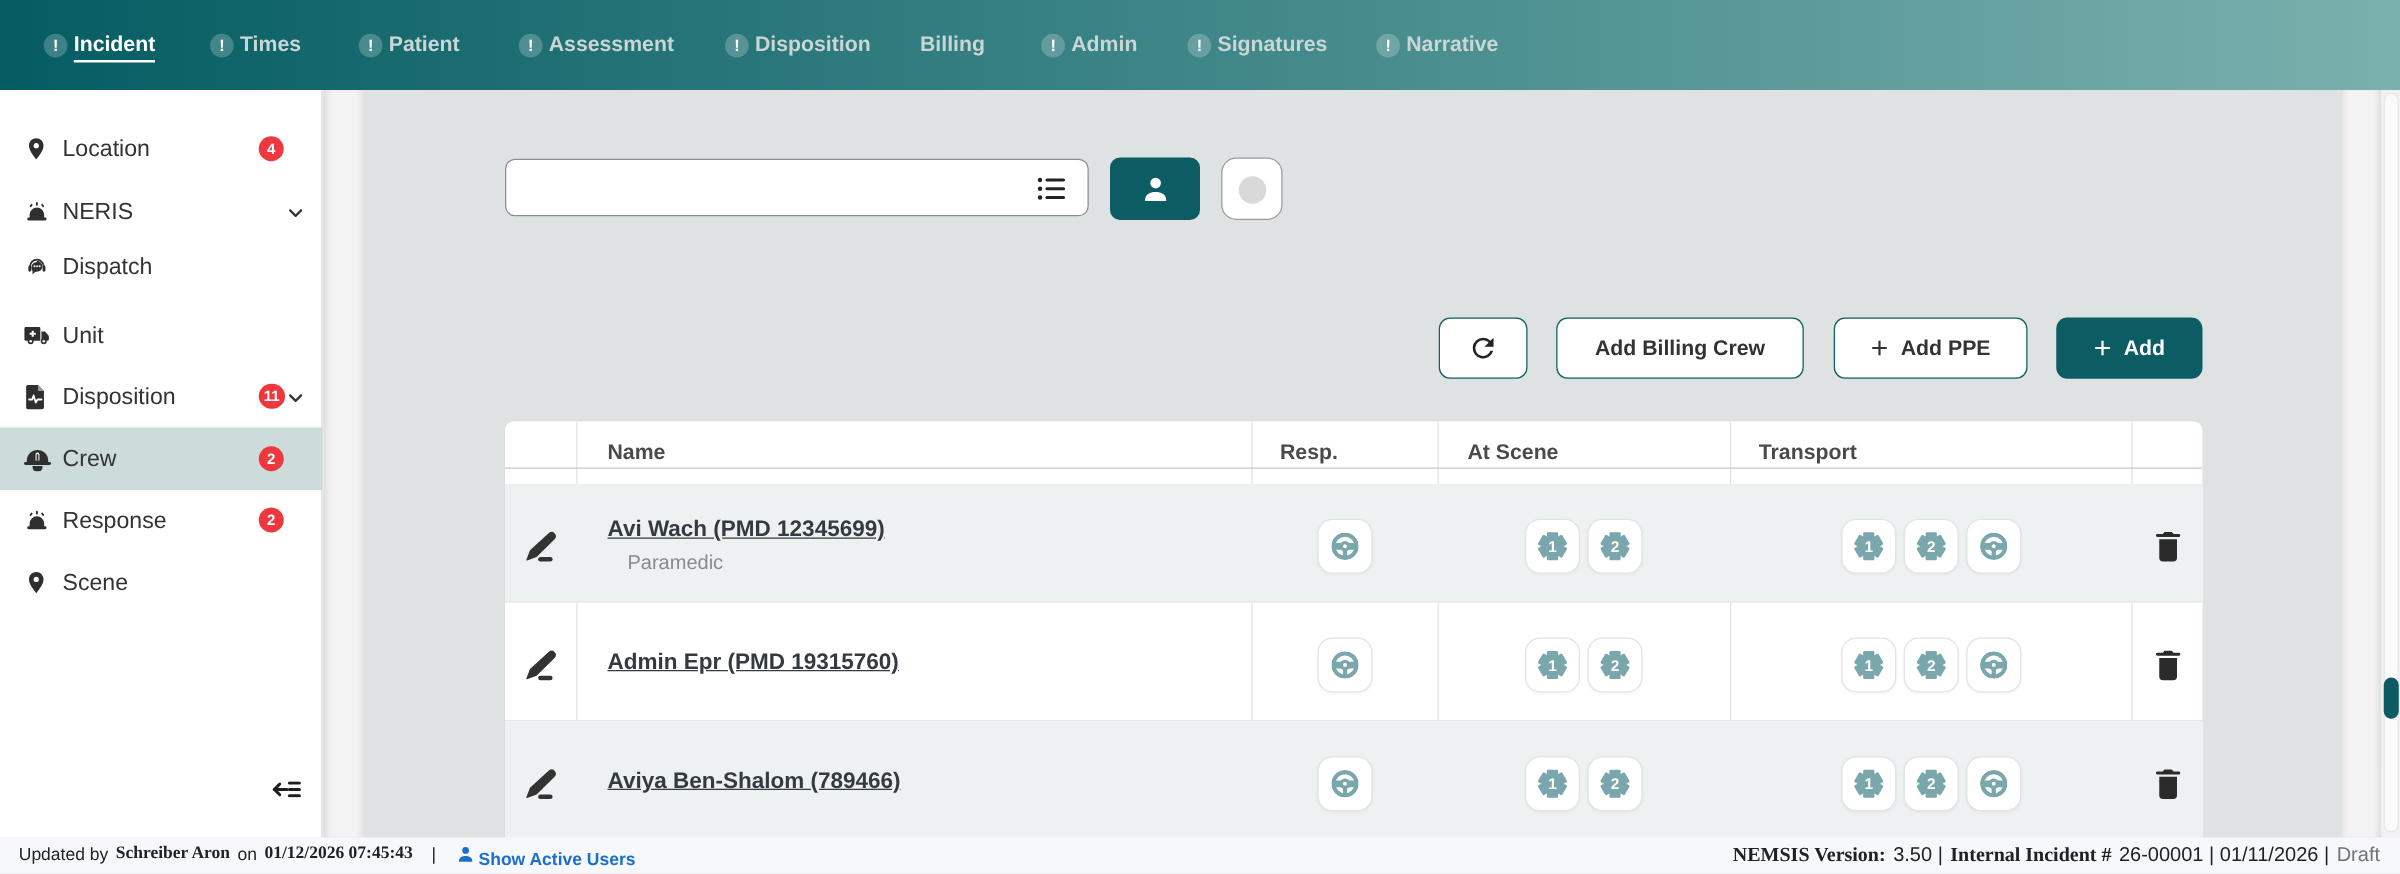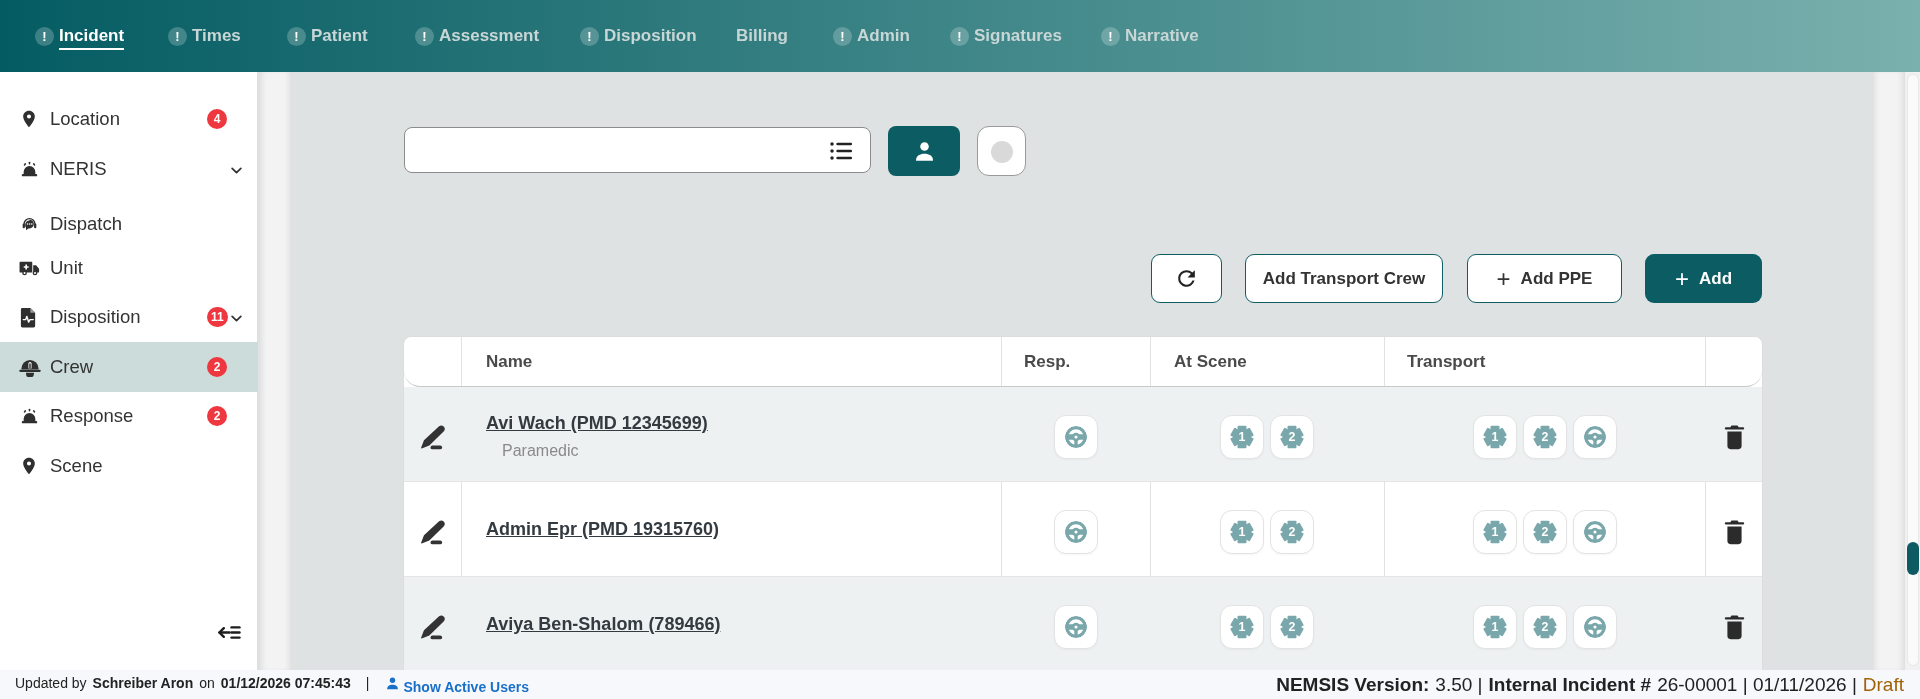--- a/index.html
+++ b/index.html
@@ -139,7 +139,7 @@
         <path d="M5 8.5l7 7 7-7"></path>
       </svg></span>
   </div>
-<div class="sitem" style="top:199px;">
+<div class="sitem" style="top:188px;">
     <span class="sicon"><svg width="21" height="21" viewBox="0 0 24 24" fill="#2f2f2f">
         <path d="M12 4.5a7 7 0 0 1 7 7v.5h-1.6v-.5a5.4 5.4 0 1 0-10.8 0v.5H5v-.5a7 7 0 0 1 7-7z"></path>
         <path d="M12 6.5a5 5 0 0 1 5 5c0 2.8-2.2 5-5 5h-1.2L8 18.7v-2.9a5 5 0 0 1-1-3.3 5 5 0 0 1 5-5z"></path>

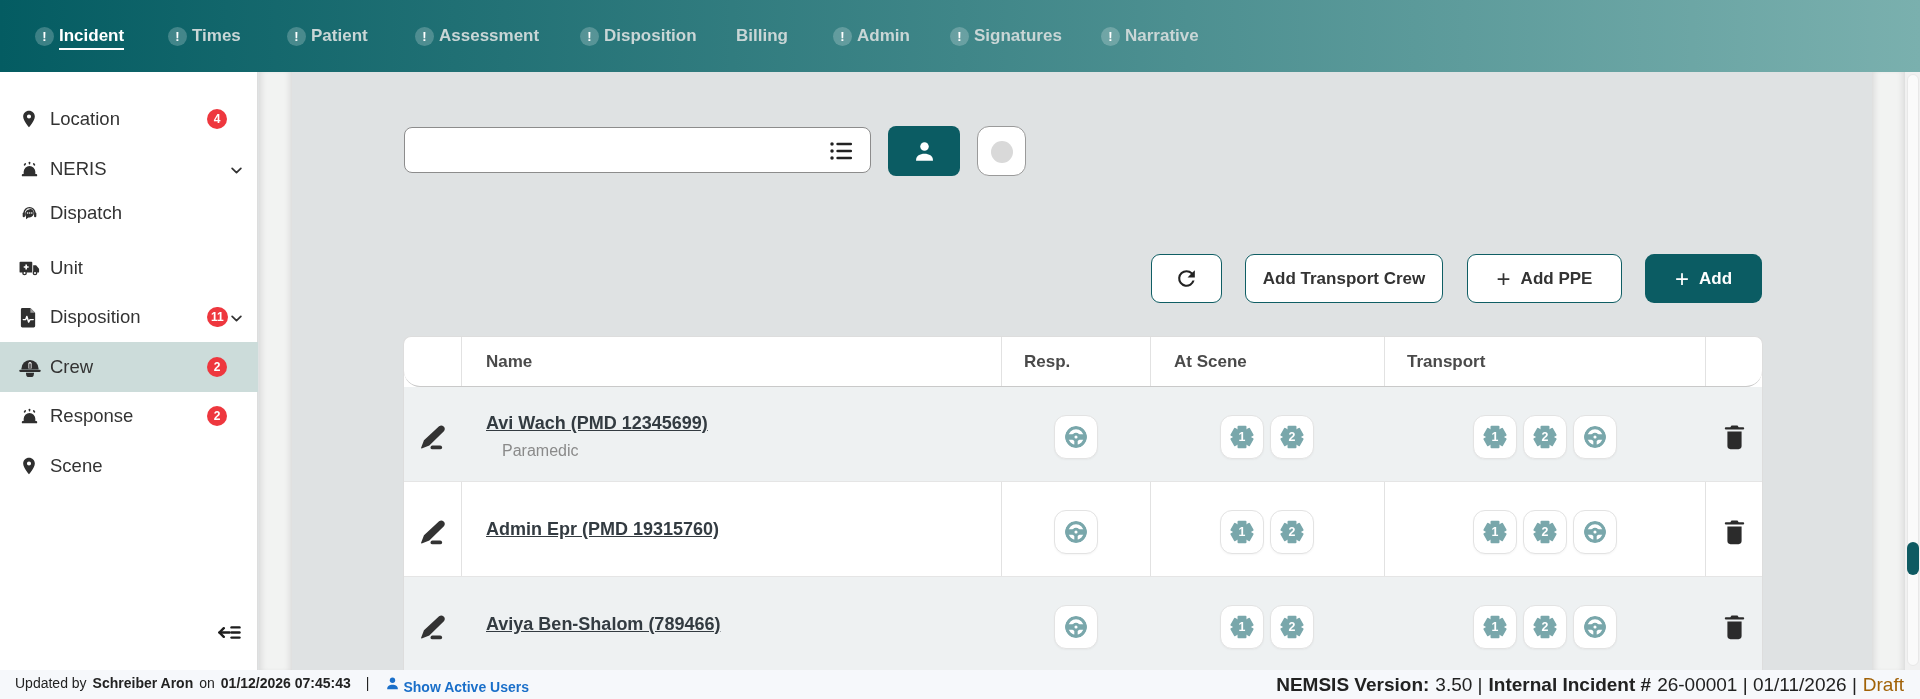--- a/index.html
+++ b/index.html
@@ -242,7 +242,7 @@
         <path d="M17.65 6.35A7.95 7.95 0 0 0 12 4a8 8 0 1 0 7.73 10h-2.08A6 6 0 1 1 12 6c1.66 0 3.14.69 4.22 1.78L13 11h7V4l-2.35 2.35z"></path>
       </svg>
     </div>
-  <div id="btn-aec" class="obtn">Add Transport Crew</div>
+  <div id="btn-aec" class="obtn">Add Billing Crew</div>
   <div id="btn-ppe" class="obtn"><span class="plus">+</span>Add PPE</div>
   <div id="btn-add" class="obtn"><span class="plus">+</span>Add</div>
 

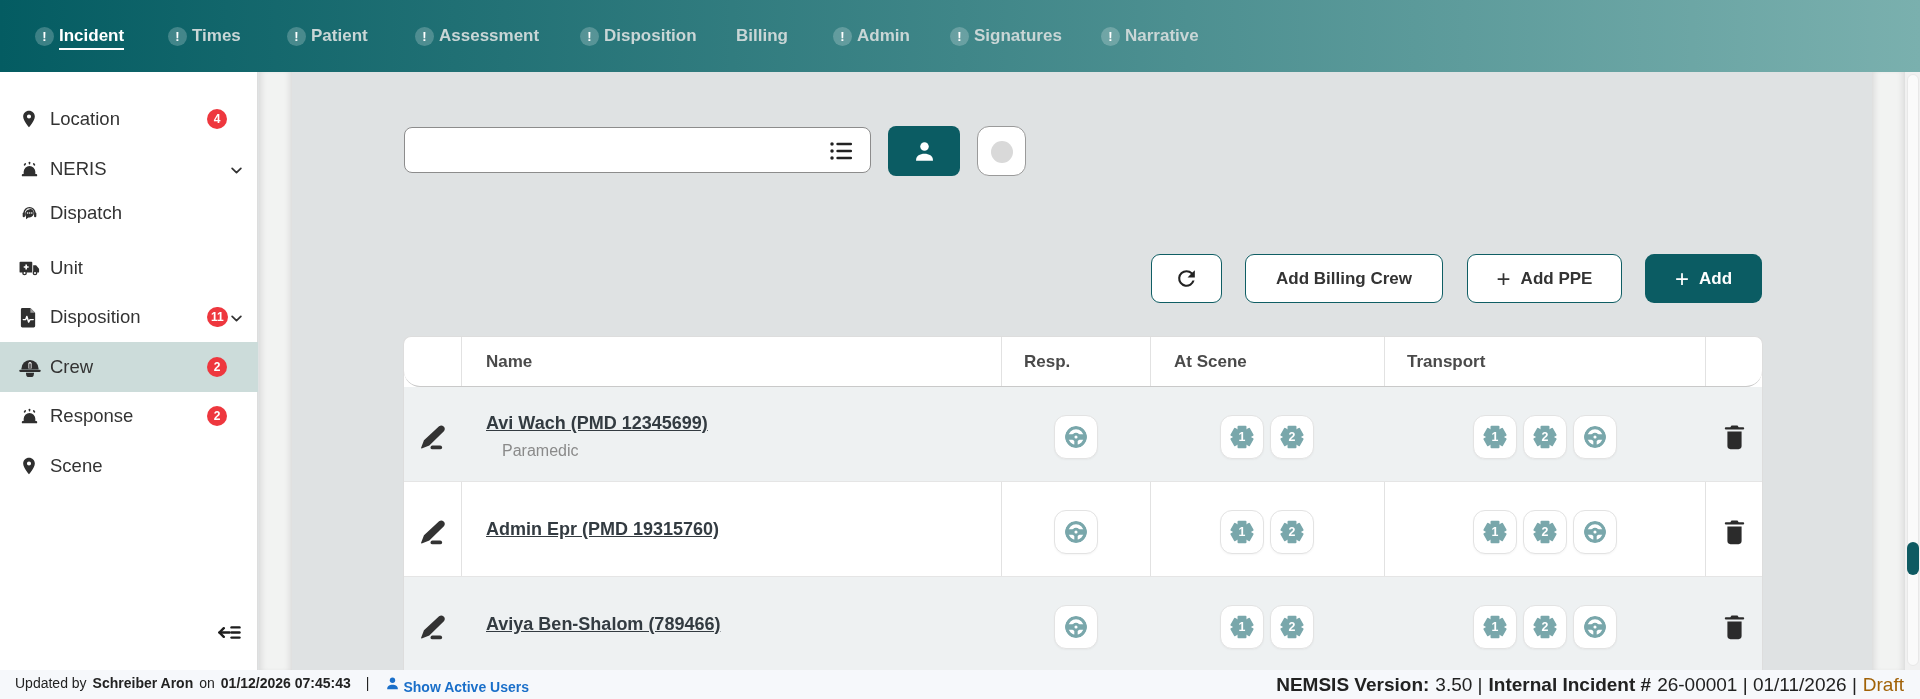--- a/index.html
+++ b/index.html
@@ -60,7 +60,7 @@
   #table { left:111px; top:264px; width:1360px; height:335px; background:#fff; border:1px solid #ddd; border-bottom:none;
      border-radius:8px 8px 0 0; overflow:hidden; }
   .vline { position:absolute; top:0; bottom:0; width:1px; background:#e2e2e2; }
-  #thead { position:absolute; left:0; top:0; width:100%; height:50px; border-bottom:1px solid #c9c9c9;border-radius:16px; }
+  #thead { position:absolute; left:0; top:0; width:100%; height:38px; border-bottom:1px solid #c9c9c9; }
   .th { position:absolute; top:0; height:50px; display:flex; align-items:center; font-size:17px; font-weight:700; color:#4a4a4a; }
   .row { position:absolute; left:0; width:100%; height:95px; border-bottom:1px solid #e5e5e5; }
   .row.stripe { background:#eef1f2; }

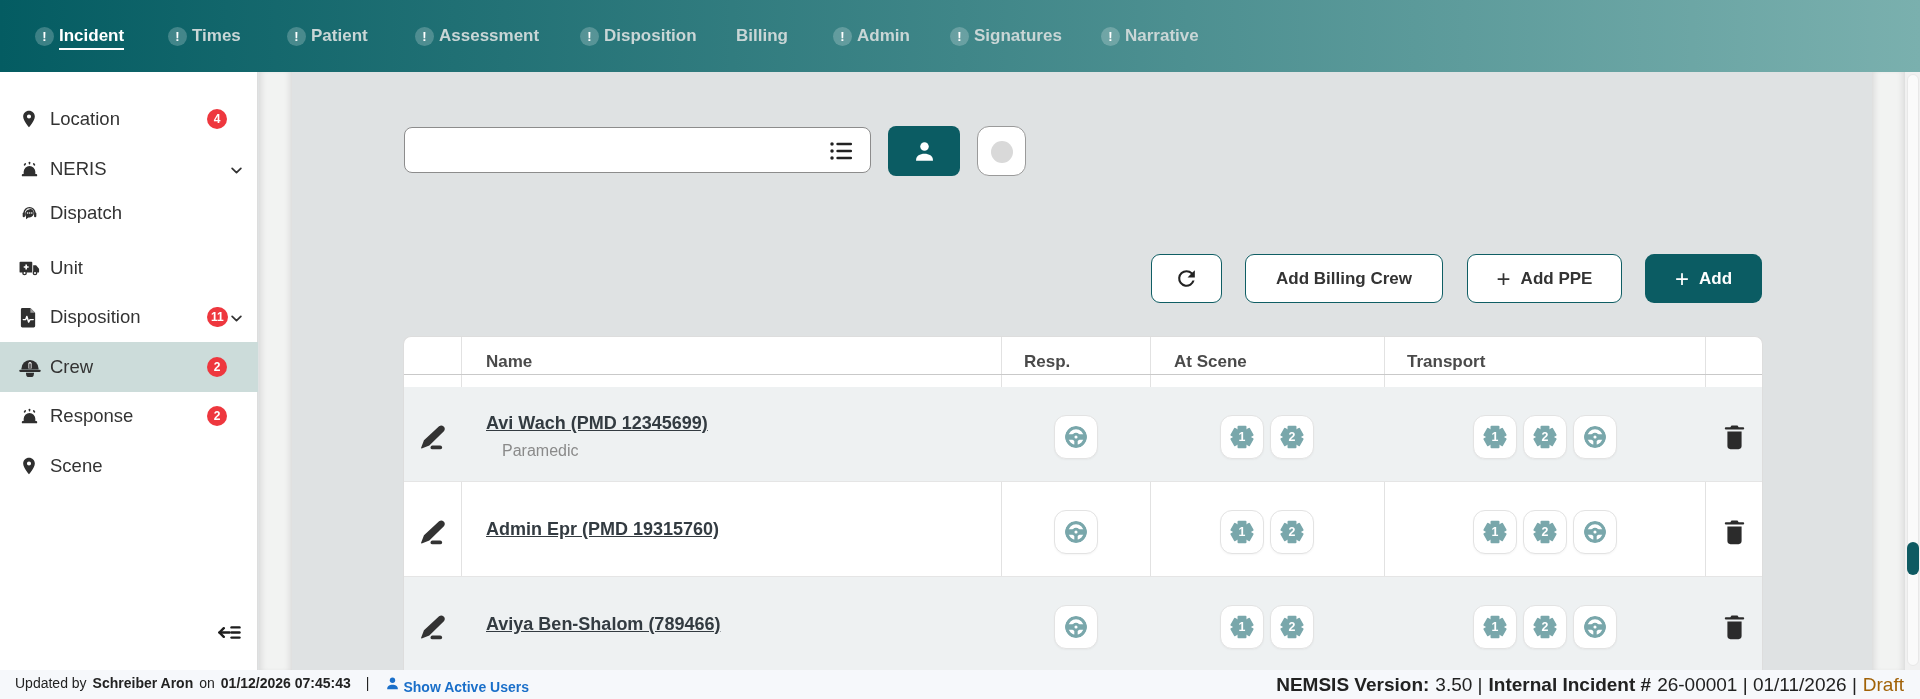--- a/index.html
+++ b/index.html
@@ -75,7 +75,7 @@
   #footer .left { position:absolute; left:15px; display:flex; align-items:flex-start; gap:6px; }
   #footer .right { position:absolute; right:16px; display:flex; align-items:center; gap:6px; font-size:19px; }
   .blue { color:#1a6fc9; font-weight:700; }
-  b { font-weight:700; }
+  b { font-weight:700;font-family:Liberation Serif, serif; }
   .pen { position:absolute; left:13px; top:36px; }
   .trash { position:absolute; left:1319px; top:37px; }
 </style>

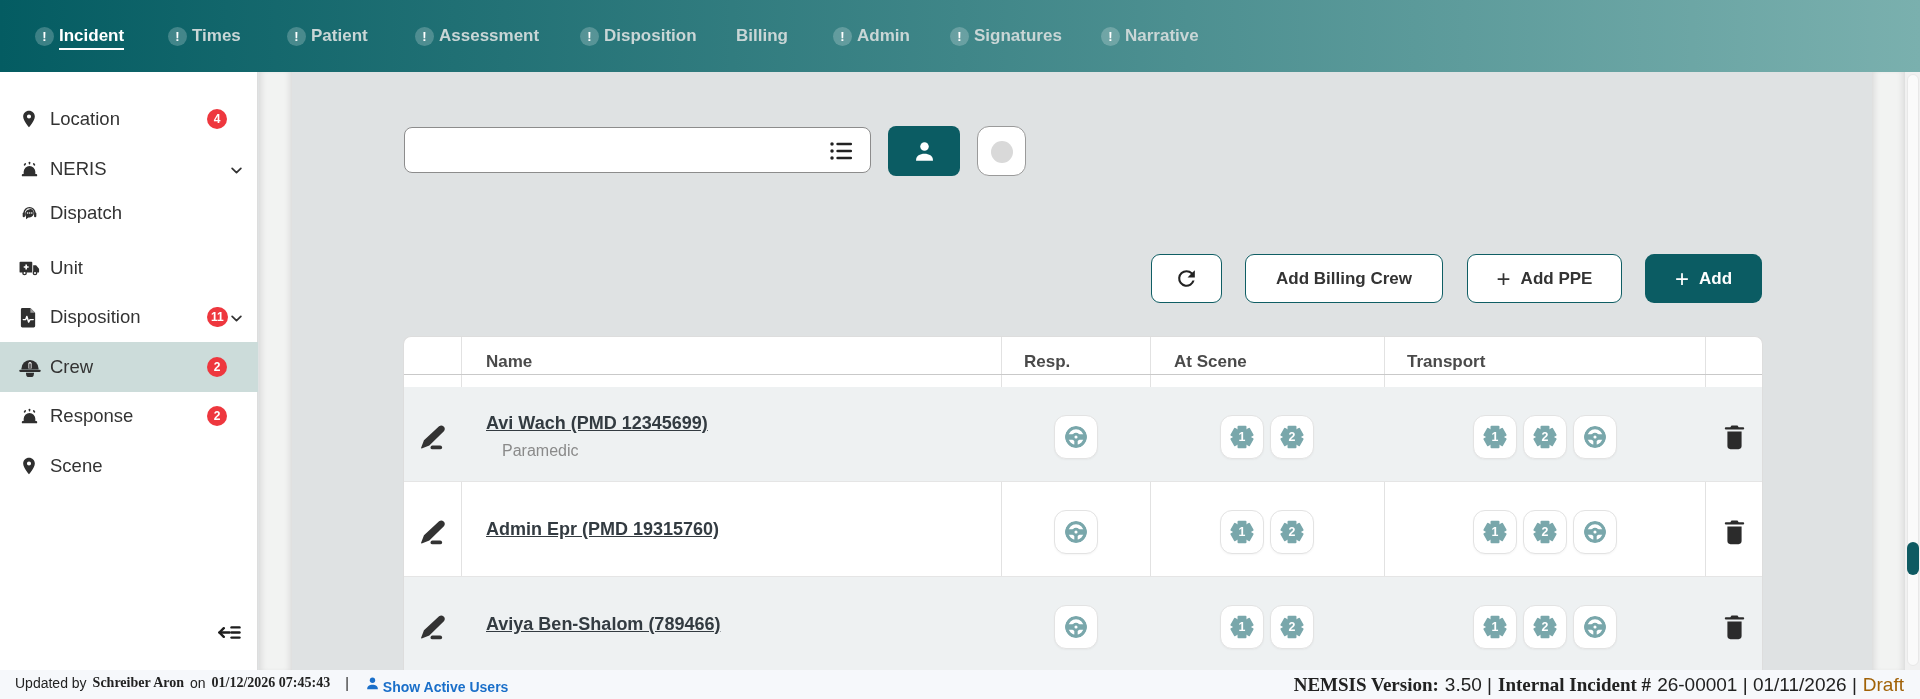--- a/index.html
+++ b/index.html
@@ -73,7 +73,7 @@
   #footer { left:0; top:670px; width:1920px; height:29px; background:#f6f8fb; font-size:14px; color:#222;
      display:flex; align-items:center; }
   #footer .left { position:absolute; left:15px; display:flex; align-items:flex-start; gap:6px; }
-  #footer .right { position:absolute; right:16px; display:flex; align-items:center; gap:6px; font-size:19px; }
+  #footer .right { position:absolute; right:16px; display:flex; align-items:center; gap:6px; font-size:16px; }
   .blue { color:#1a6fc9; font-weight:700; }
   b { font-weight:700;font-family:Liberation Serif, serif; }
   .pen { position:absolute; left:13px; top:36px; }

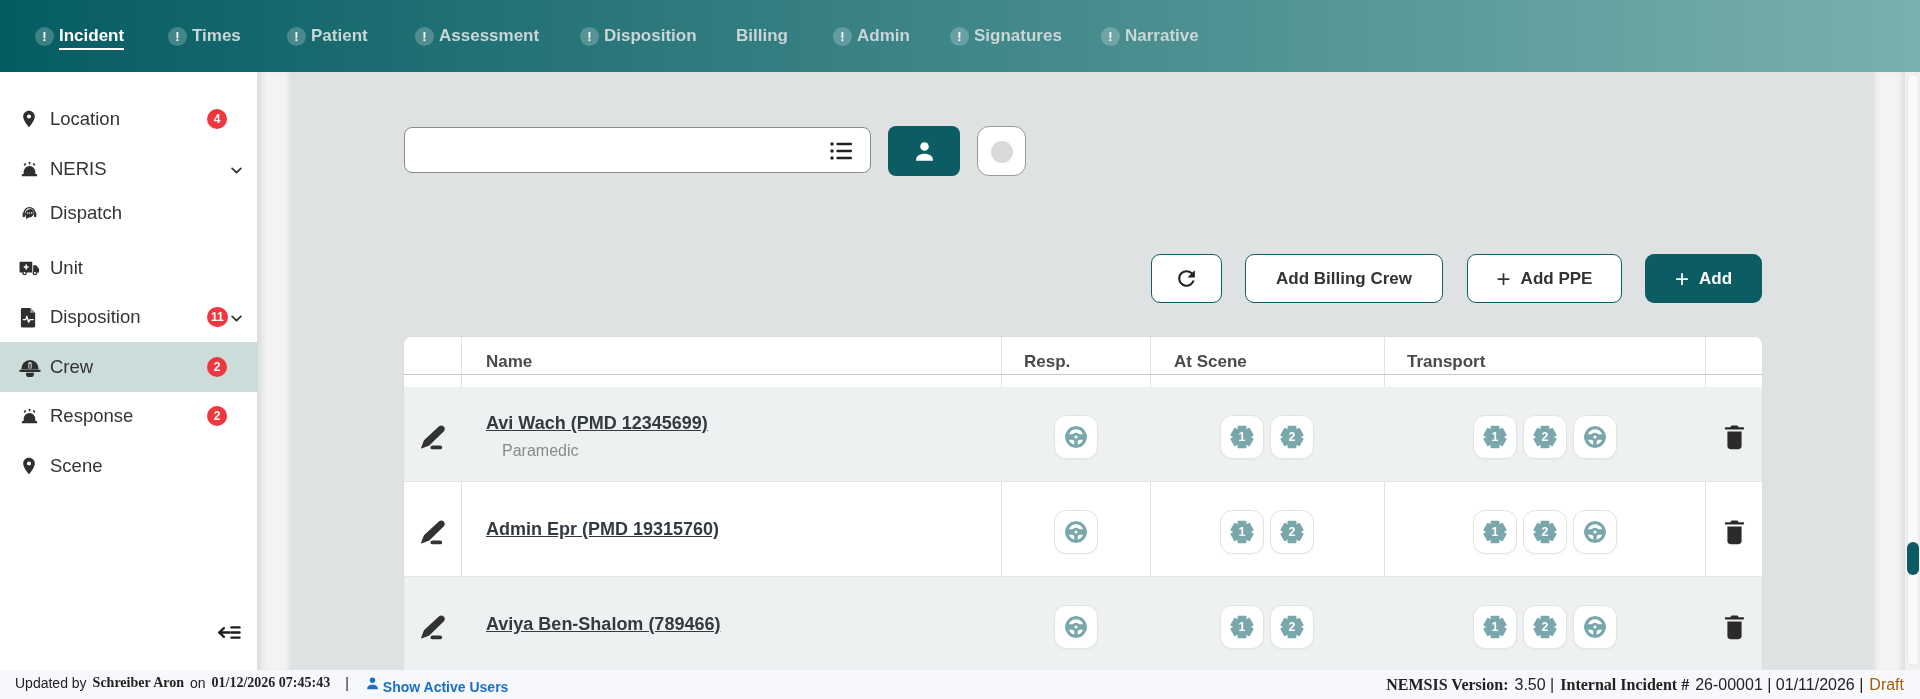--- a/index.html
+++ b/index.html
@@ -528,7 +528,7 @@
           <circle cx="12" cy="7.5" r="3.8"></circle>
           <path d="M4.5 19.5c0-3.7 3.4-5.6 7.5-5.6s7.5 1.9 7.5 5.6v.7h-15z"></path>
         </svg>Show Active Users</span></span>
-  <span class="right"><b>NEMSIS Version:</b> 3.50 | <b>Internal Incident #</b> 26-00001 | 01/11/2026 | <span style="color:#a16207;">Draft</span></span>
+  <span class="right"><b>NEMSIS Version:</b> 3.50 | <b>Internal Incident #</b> 26-00001 | 01/11/2026 | <span style="color:#737373;">Draft</span></span>
 </div>
 
 </body></html>

